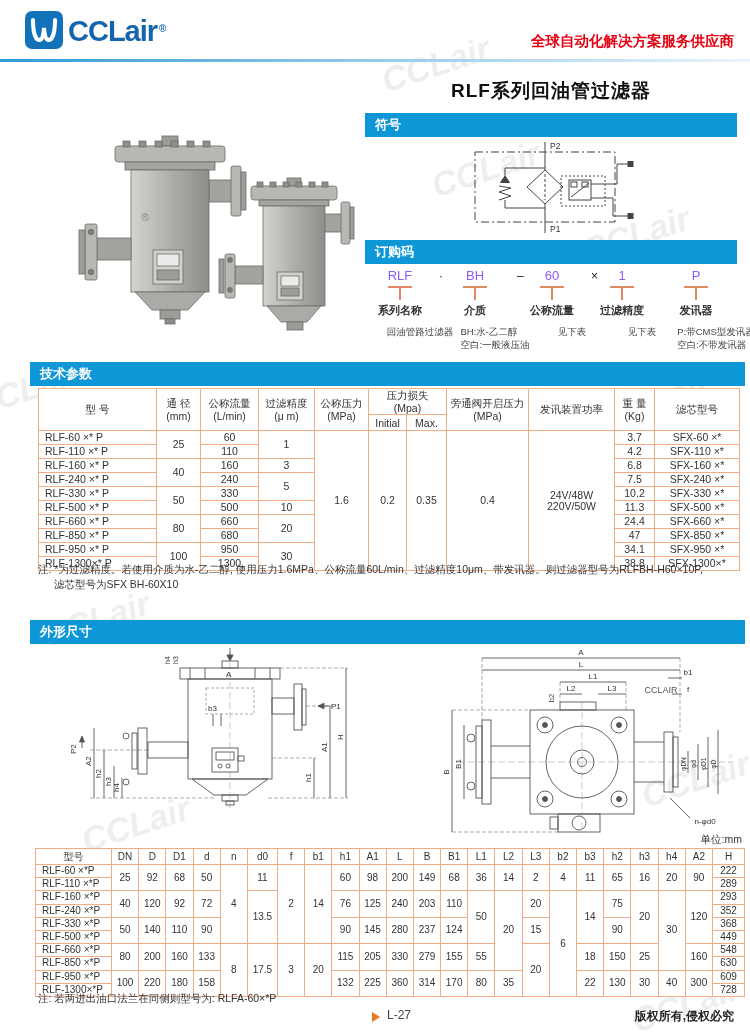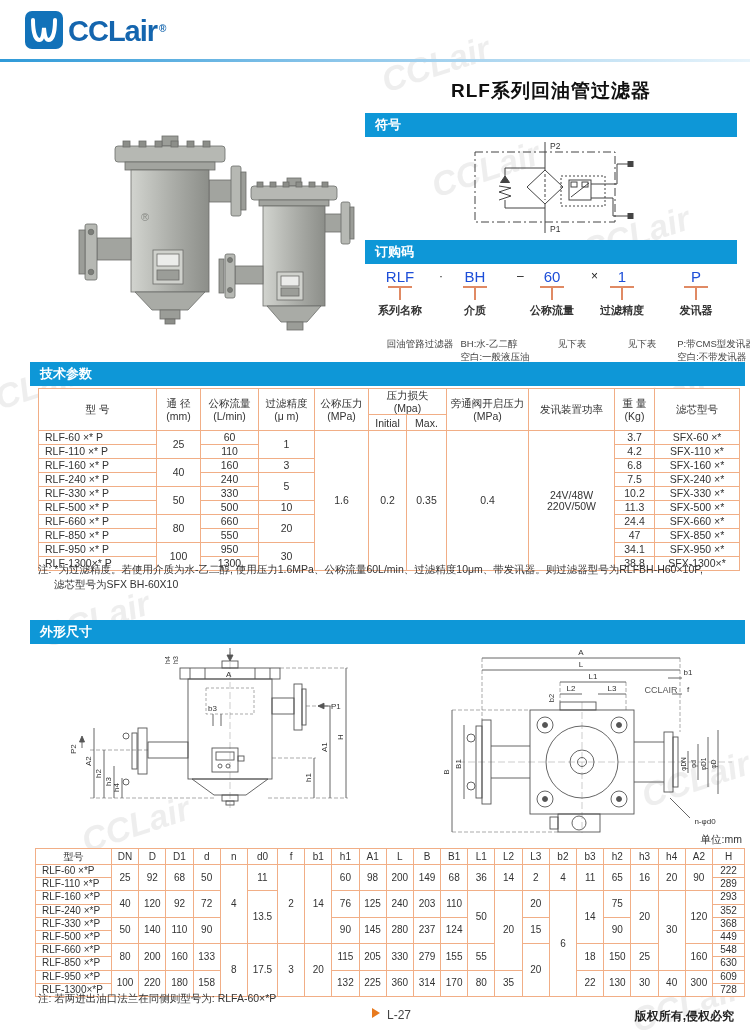--- a/index.html
+++ b/index.html
@@ -99,6 +99,7 @@
       <span class="brand">CCLair</span>
       <span class="reg">®</span>
     </div>
+    <div class="slogan">全球自动化解决方案服务供应商</div>
     <div class="blueline"></div>
   </div>
 

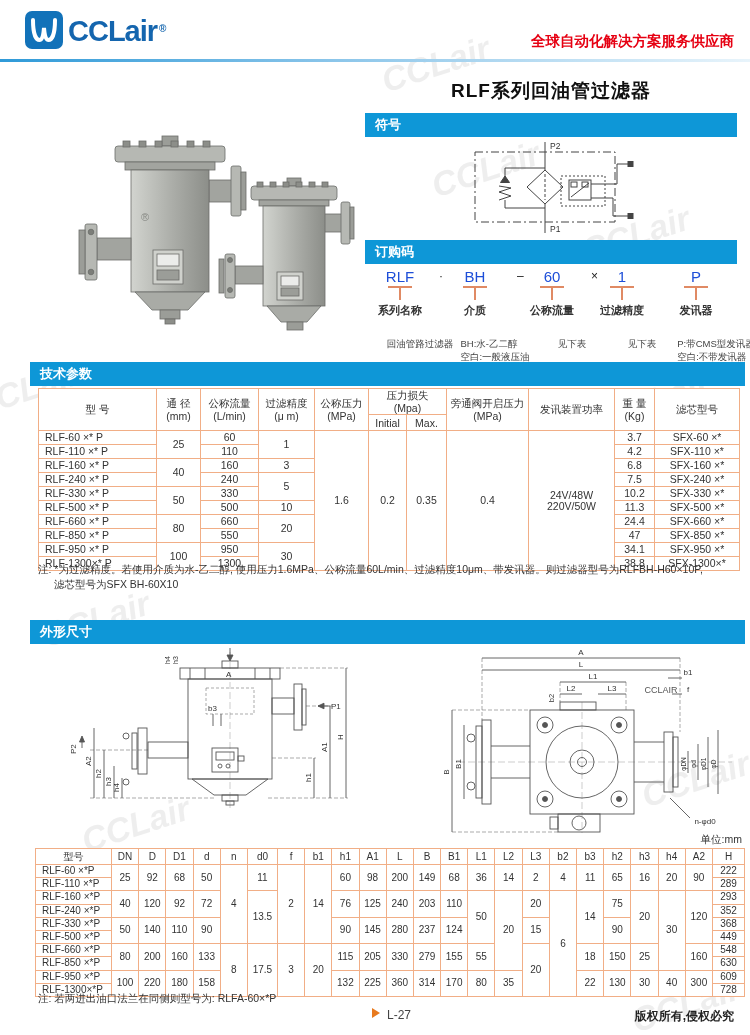--- a/index.html
+++ b/index.html
@@ -38,7 +38,7 @@
   .oc-col:nth-child(1){width:70px}.oc-col:nth-child(2){width:80px}
   .oc-col:nth-child(3){width:74px}.oc-col:nth-child(4){width:66px}
   .oc-col:nth-child(5){width:82px}
-  .oc-code{font-size:15px;color:#1d4ed8;height:16px;}
+  .oc-code{font-size:13px;color:#8b5cf6;height:16px;}
   .lead-h{width:24px;height:2px;background:#e08a64;margin-top:2px;}
   .lead-v{width:2px;height:12px;background:#e08a64;}
   .oc-label{font-size:11px;font-weight:bold;color:#333;margin-top:3px;white-space:nowrap;}

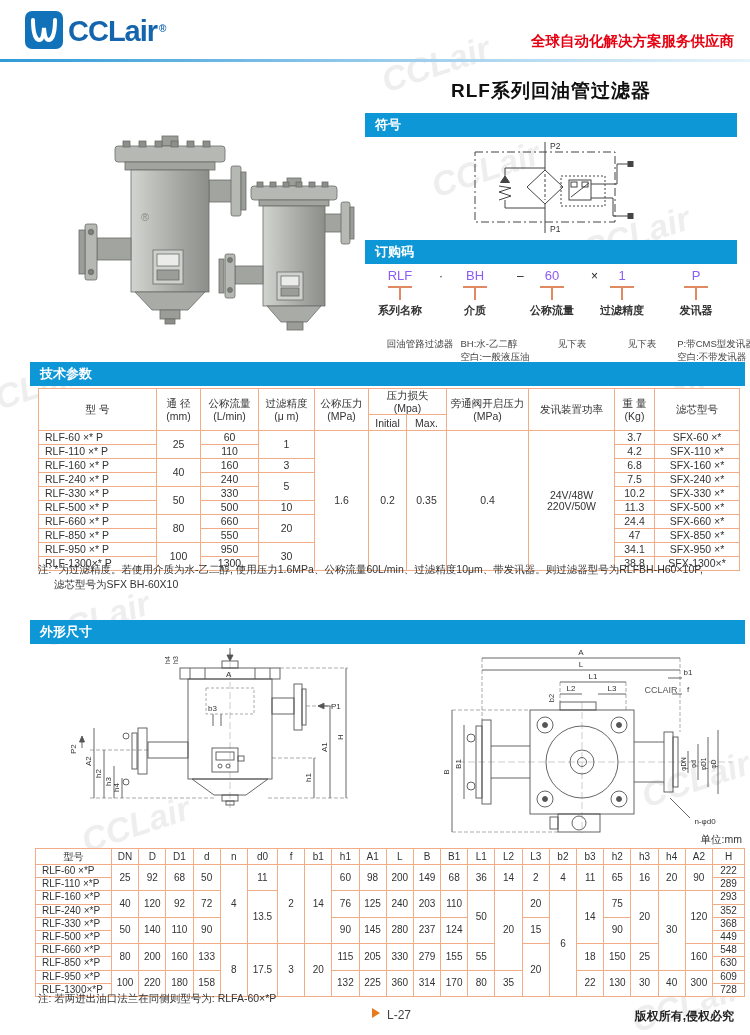--- a/index.html
+++ b/index.html
@@ -42,7 +42,7 @@
   .lead-h{width:24px;height:2px;background:#e08a64;margin-top:2px;}
   .lead-v{width:2px;height:12px;background:#e08a64;}
   .oc-label{font-size:11px;font-weight:bold;color:#333;margin-top:3px;white-space:nowrap;}
-  .oc-desc{font-size:9.5px;color:#444;margin-top:19px;line-height:1.4;text-align:left;white-space:nowrap;padding-left:40px;}
+  .oc-desc{font-size:9.5px;color:#444;margin-top:7px;line-height:1.4;text-align:left;white-space:nowrap;padding-left:40px;}
   .oc-sep{position:absolute;top:1px;font-size:12px;color:#222;}
   .oc-sep.s1{left:74px}.oc-sep.s2{left:152px}.oc-sep.s3{left:226px}
   

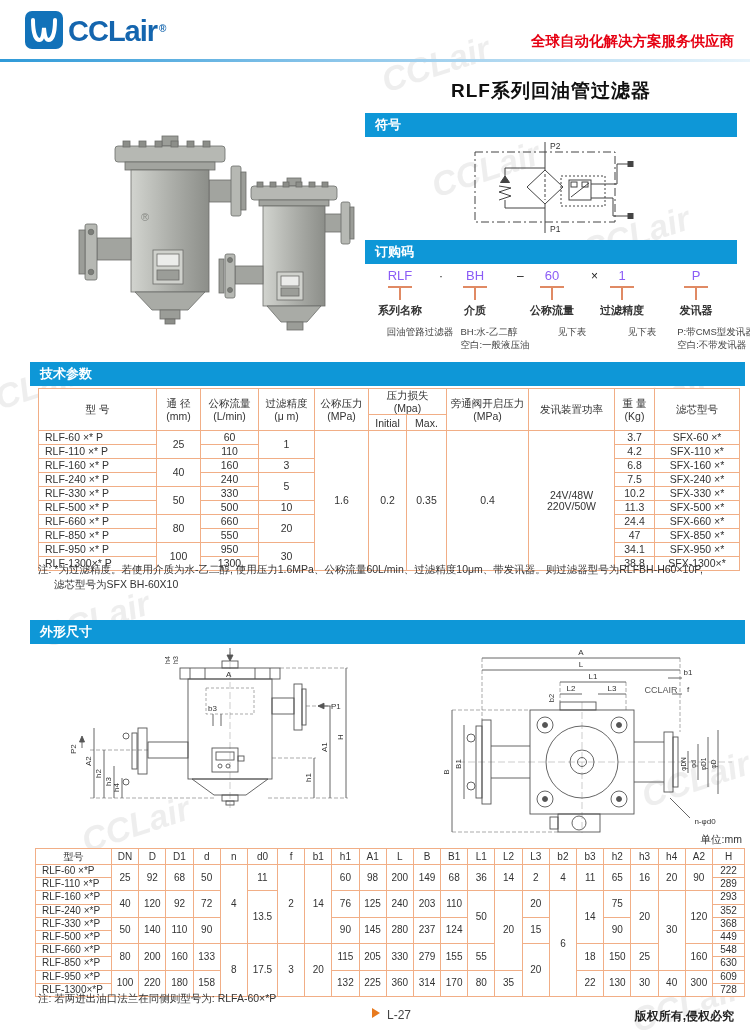--- a/index.html
+++ b/index.html
@@ -353,7 +353,7 @@
         </tr>
         <tr>
           <td class="model">RLF-850 ×* P</td>
-          <td>550</td>
+          <td>680</td>
           <td>47</td>
           <td>SFX-850 ×*</td>
         </tr>

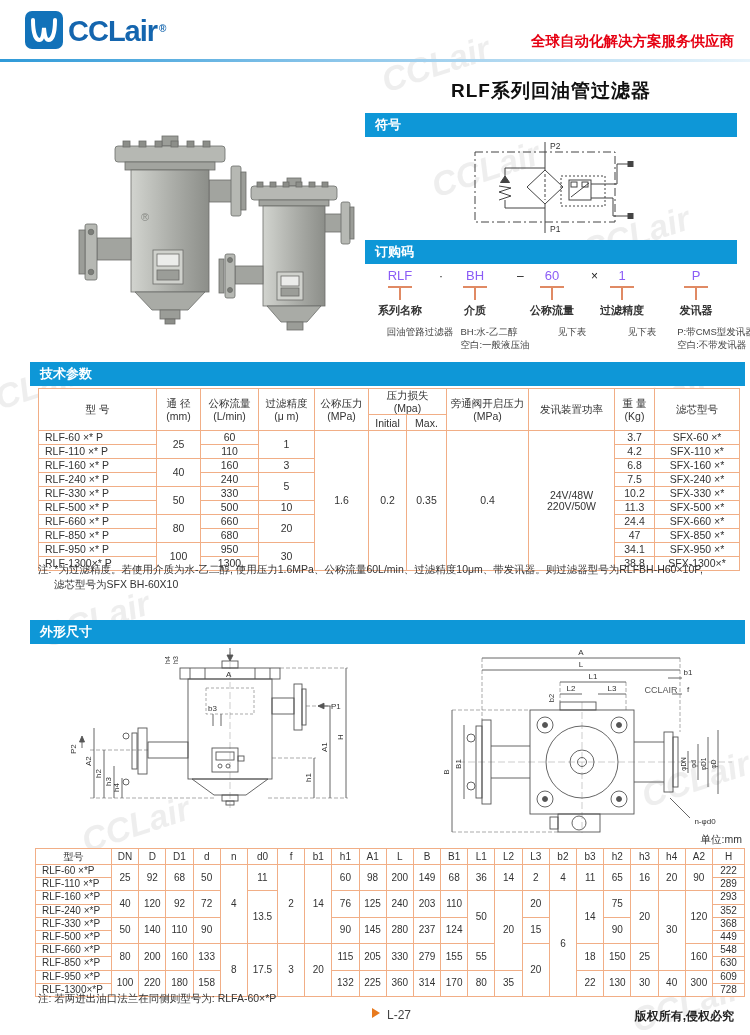--- a/index.html
+++ b/index.html
@@ -65,7 +65,7 @@
   .unit{position:absolute;left:30px;top:833px;width:712px;text-align:right;font-size:10.5px;color:#333;}
   .dim-note{left:38px;top:991px;}
   .pagefoot{position:absolute;left:0;top:1006px;width:750px;height:20px;}
-  .pgmark{position:absolute;left:372px;top:2px;display:flex;align-items:flex-start;}
+  .pgmark{position:absolute;left:372px;top:2px;display:flex;align-items:flex-end;}
   .tri{width:0;height:0;border-left:8px solid #e87a1e;border-top:5px solid transparent;
        border-bottom:5px solid transparent;margin-right:7px;}
   .pgno{font-size:12px;color:#444;}

